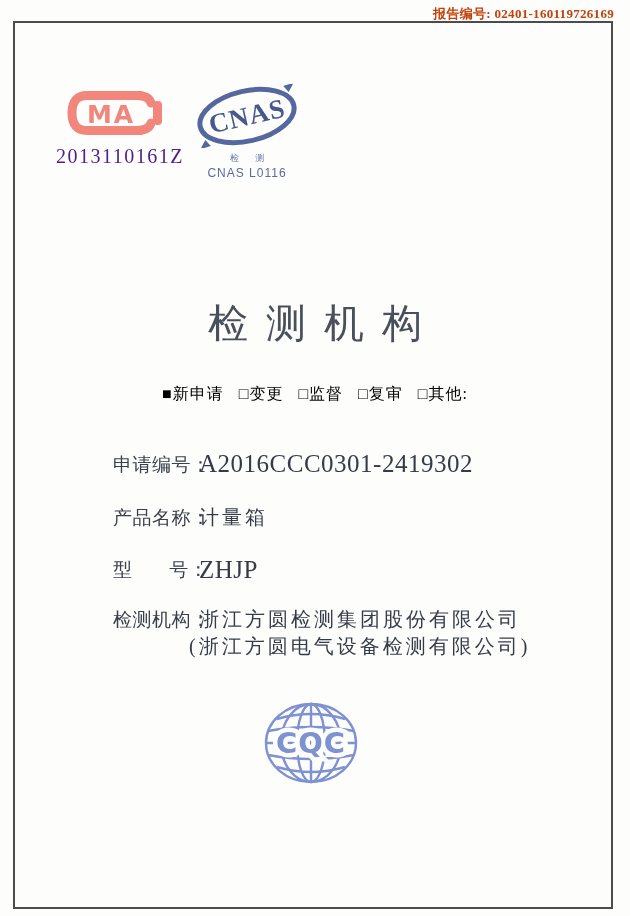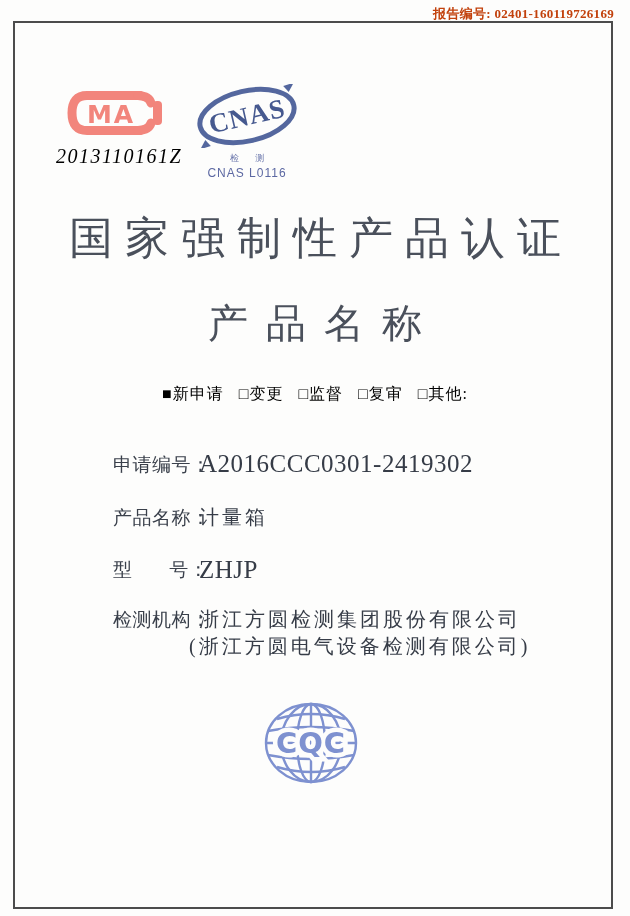--- a/index.html
+++ b/index.html
@@ -17,7 +17,7 @@
   }
   
   .cma{position:absolute;left:56px;top:90px;width:120px;text-align:center;}
-  .cma-no{font-size:20px;color:#000000;letter-spacing:1.5px;margin-top:3px;font-weight:500;font-style:italic;}
+  .cma-no{font-size:20px;color:#4c1d95;letter-spacing:1.5px;margin-top:3px;font-weight:500;}
   
   .cnas{position:absolute;left:192px;top:84px;width:110px;text-align:center;}
   .cnas-cap1{font-size:9px;color:#6b77ac;letter-spacing:7px;padding-left:7px;margin-top:0px;}

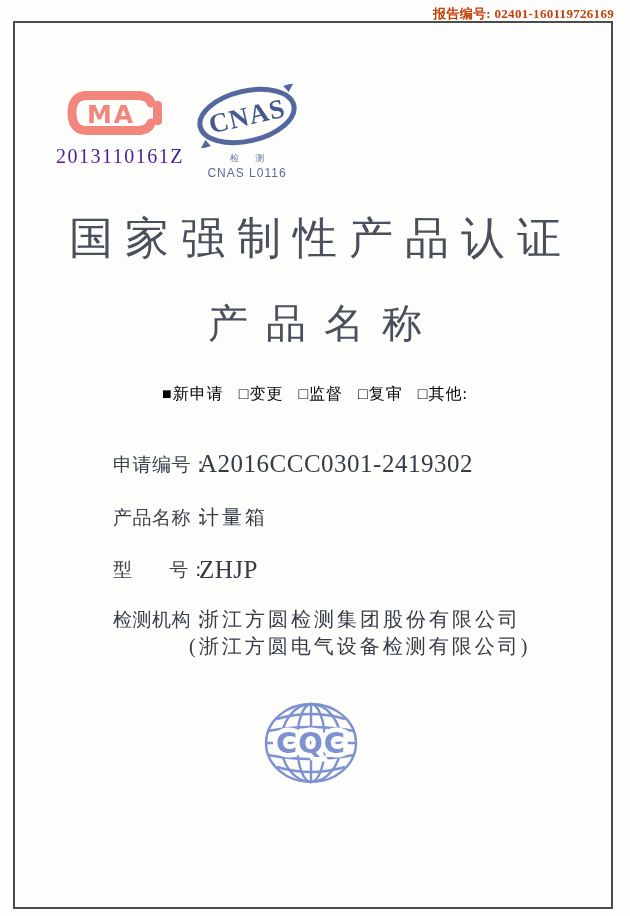--- a/index.html
+++ b/index.html
@@ -87,7 +87,6 @@
     <div class="cnas-cap2">CNAS L0116</div>
   </div>
 
-  <div class="title1">国家强制性产品认证</div>
   <div class="title2">产品名称</div>
 
   <div class="apply-row">

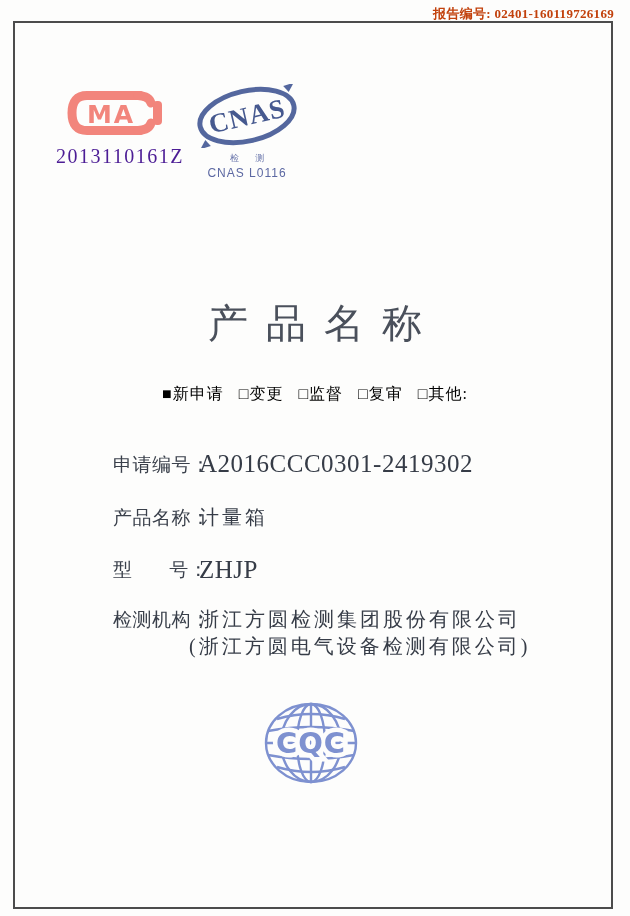--- a/index.html
+++ b/index.html
@@ -87,7 +87,7 @@
     <div class="cnas-cap2">CNAS L0116</div>
   </div>
 
-  <div class="title2">产品名称</div>
+  <div class="title2">检测机构</div>
 
   <div class="apply-row">
     <span>■新申请</span>

